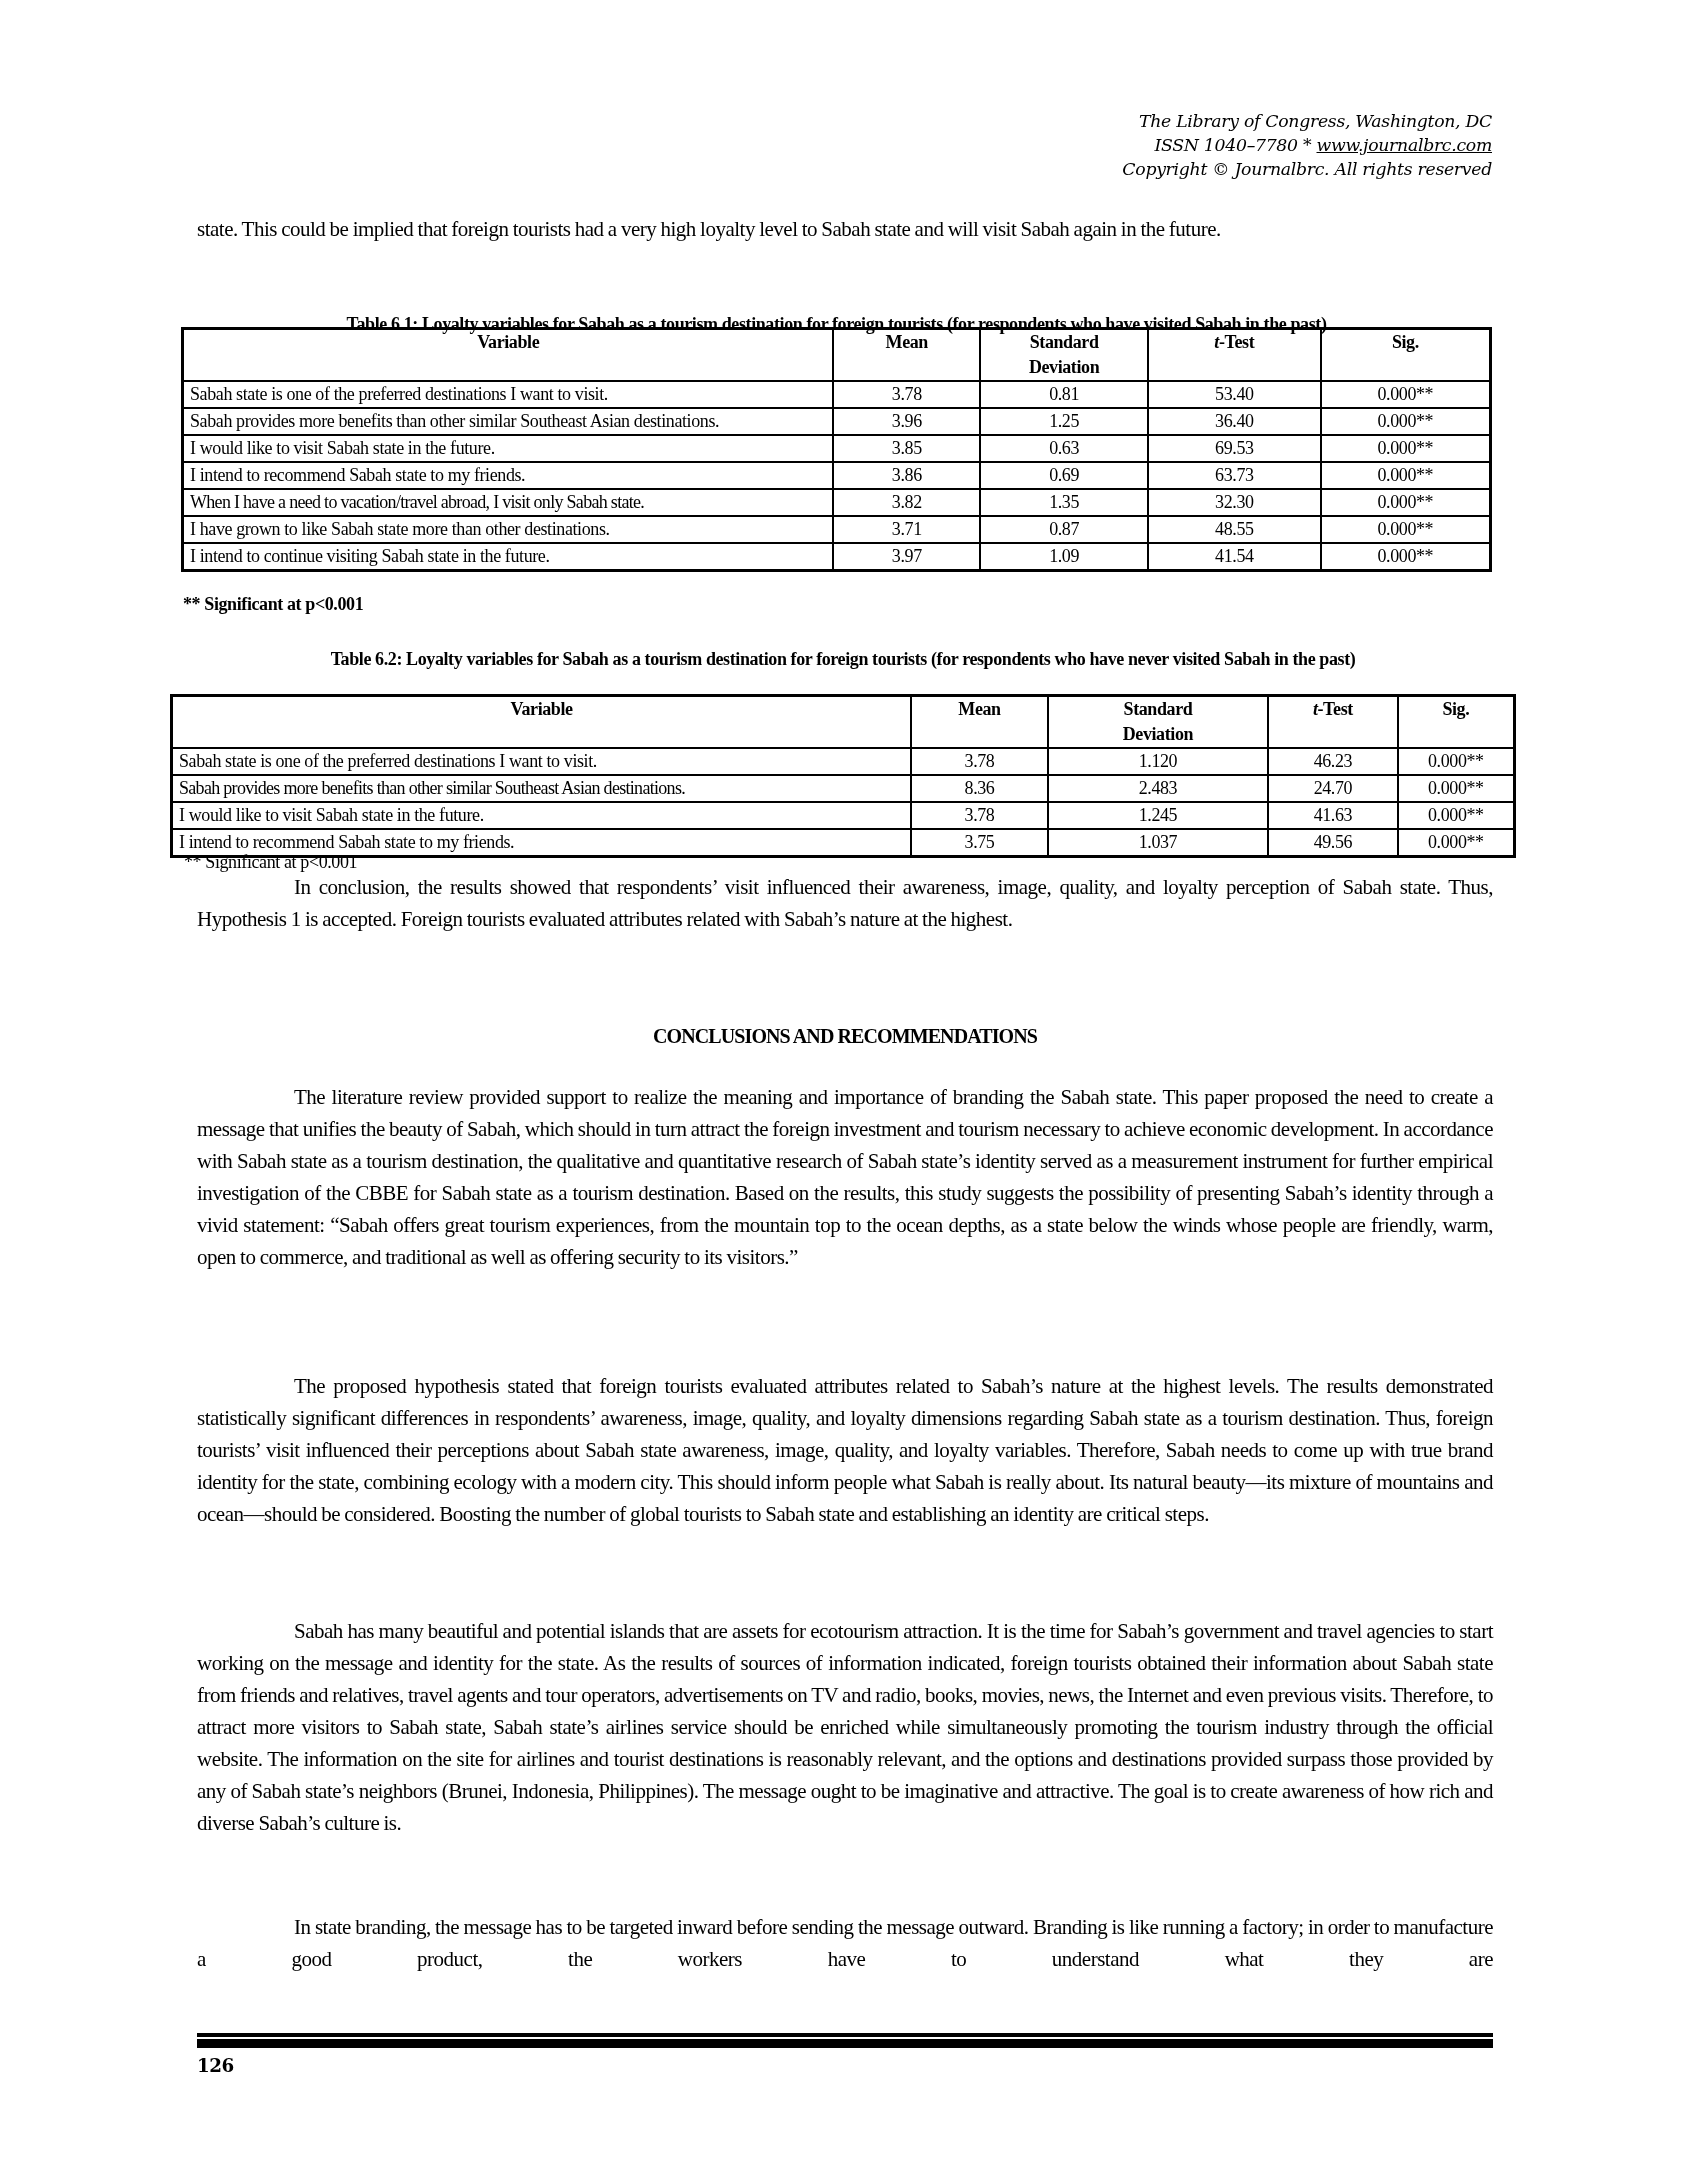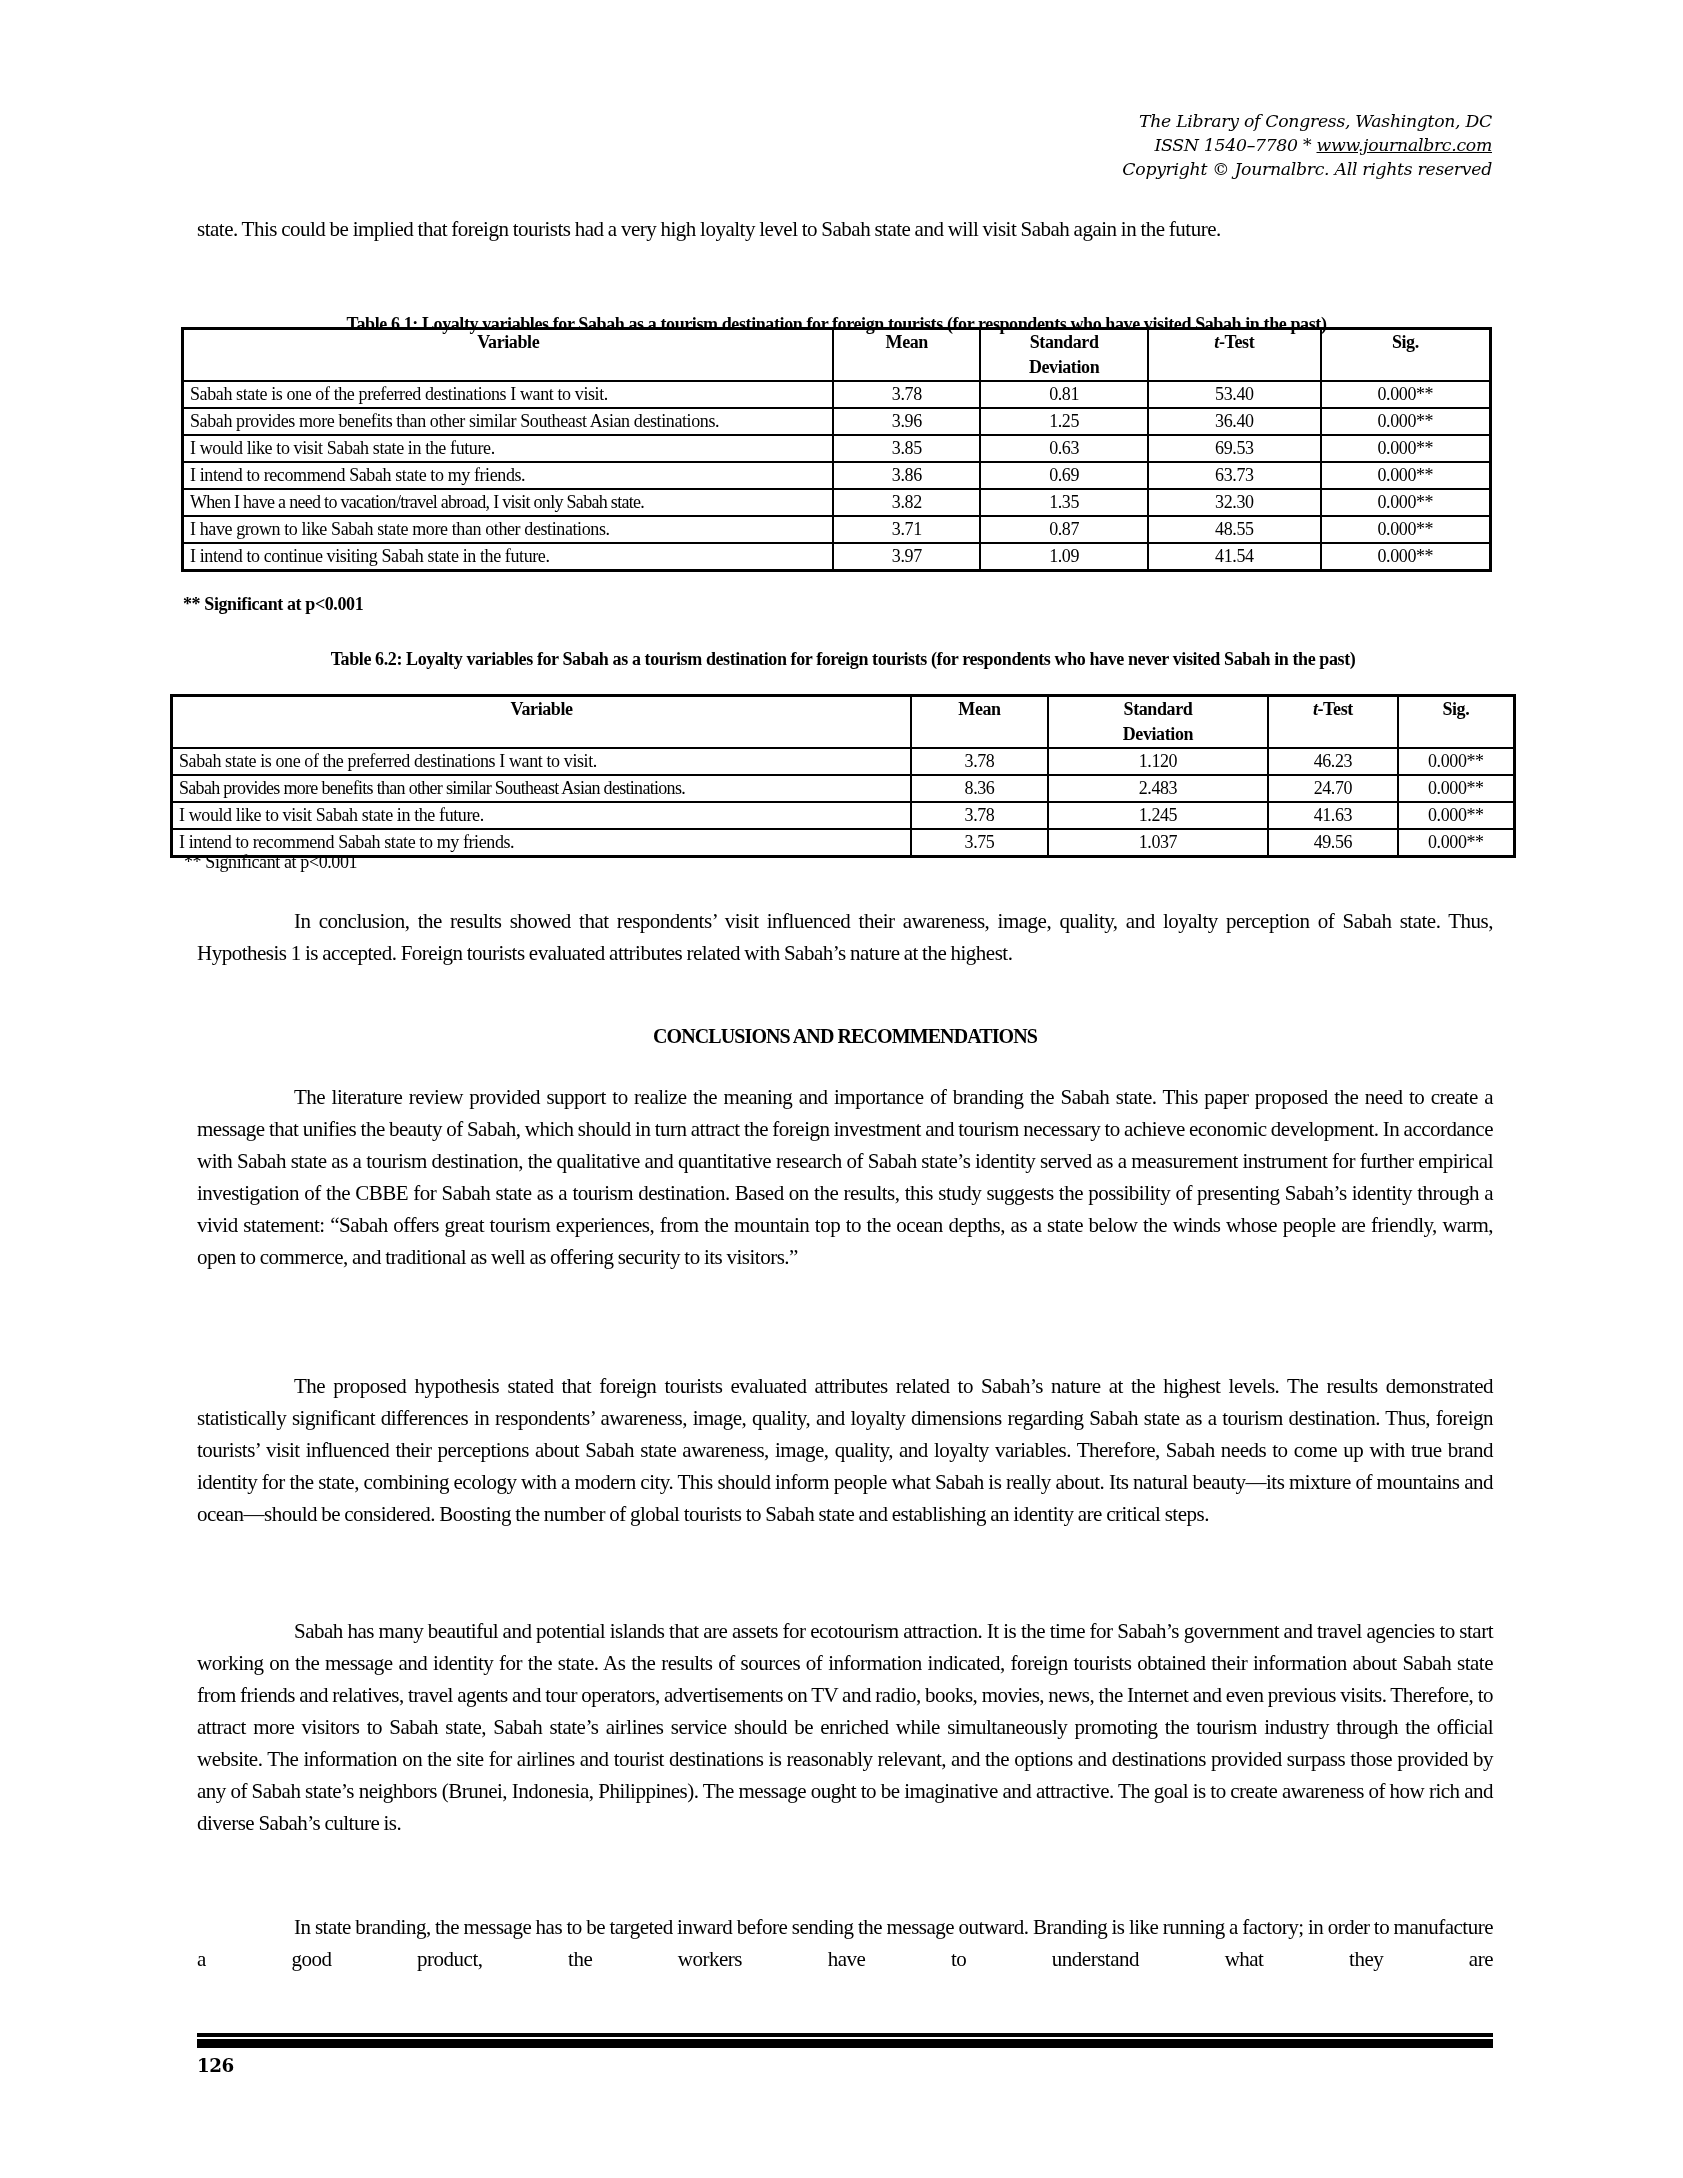--- a/index.html
+++ b/index.html
@@ -65,7 +65,7 @@
 
   <div class="running-head">
     <div>The Library of Congress, Washington, DC</div>
-    <div><span>ISSN 1540–7780  * </span><span class="link">www.journalbrc.com</span></div>
+    <div><span>ISSN 1040–7780  * </span><span class="link">www.journalbrc.com</span></div>
     <div>Copyright © Journalbrc. All rights reserved</div>
   </div>
 

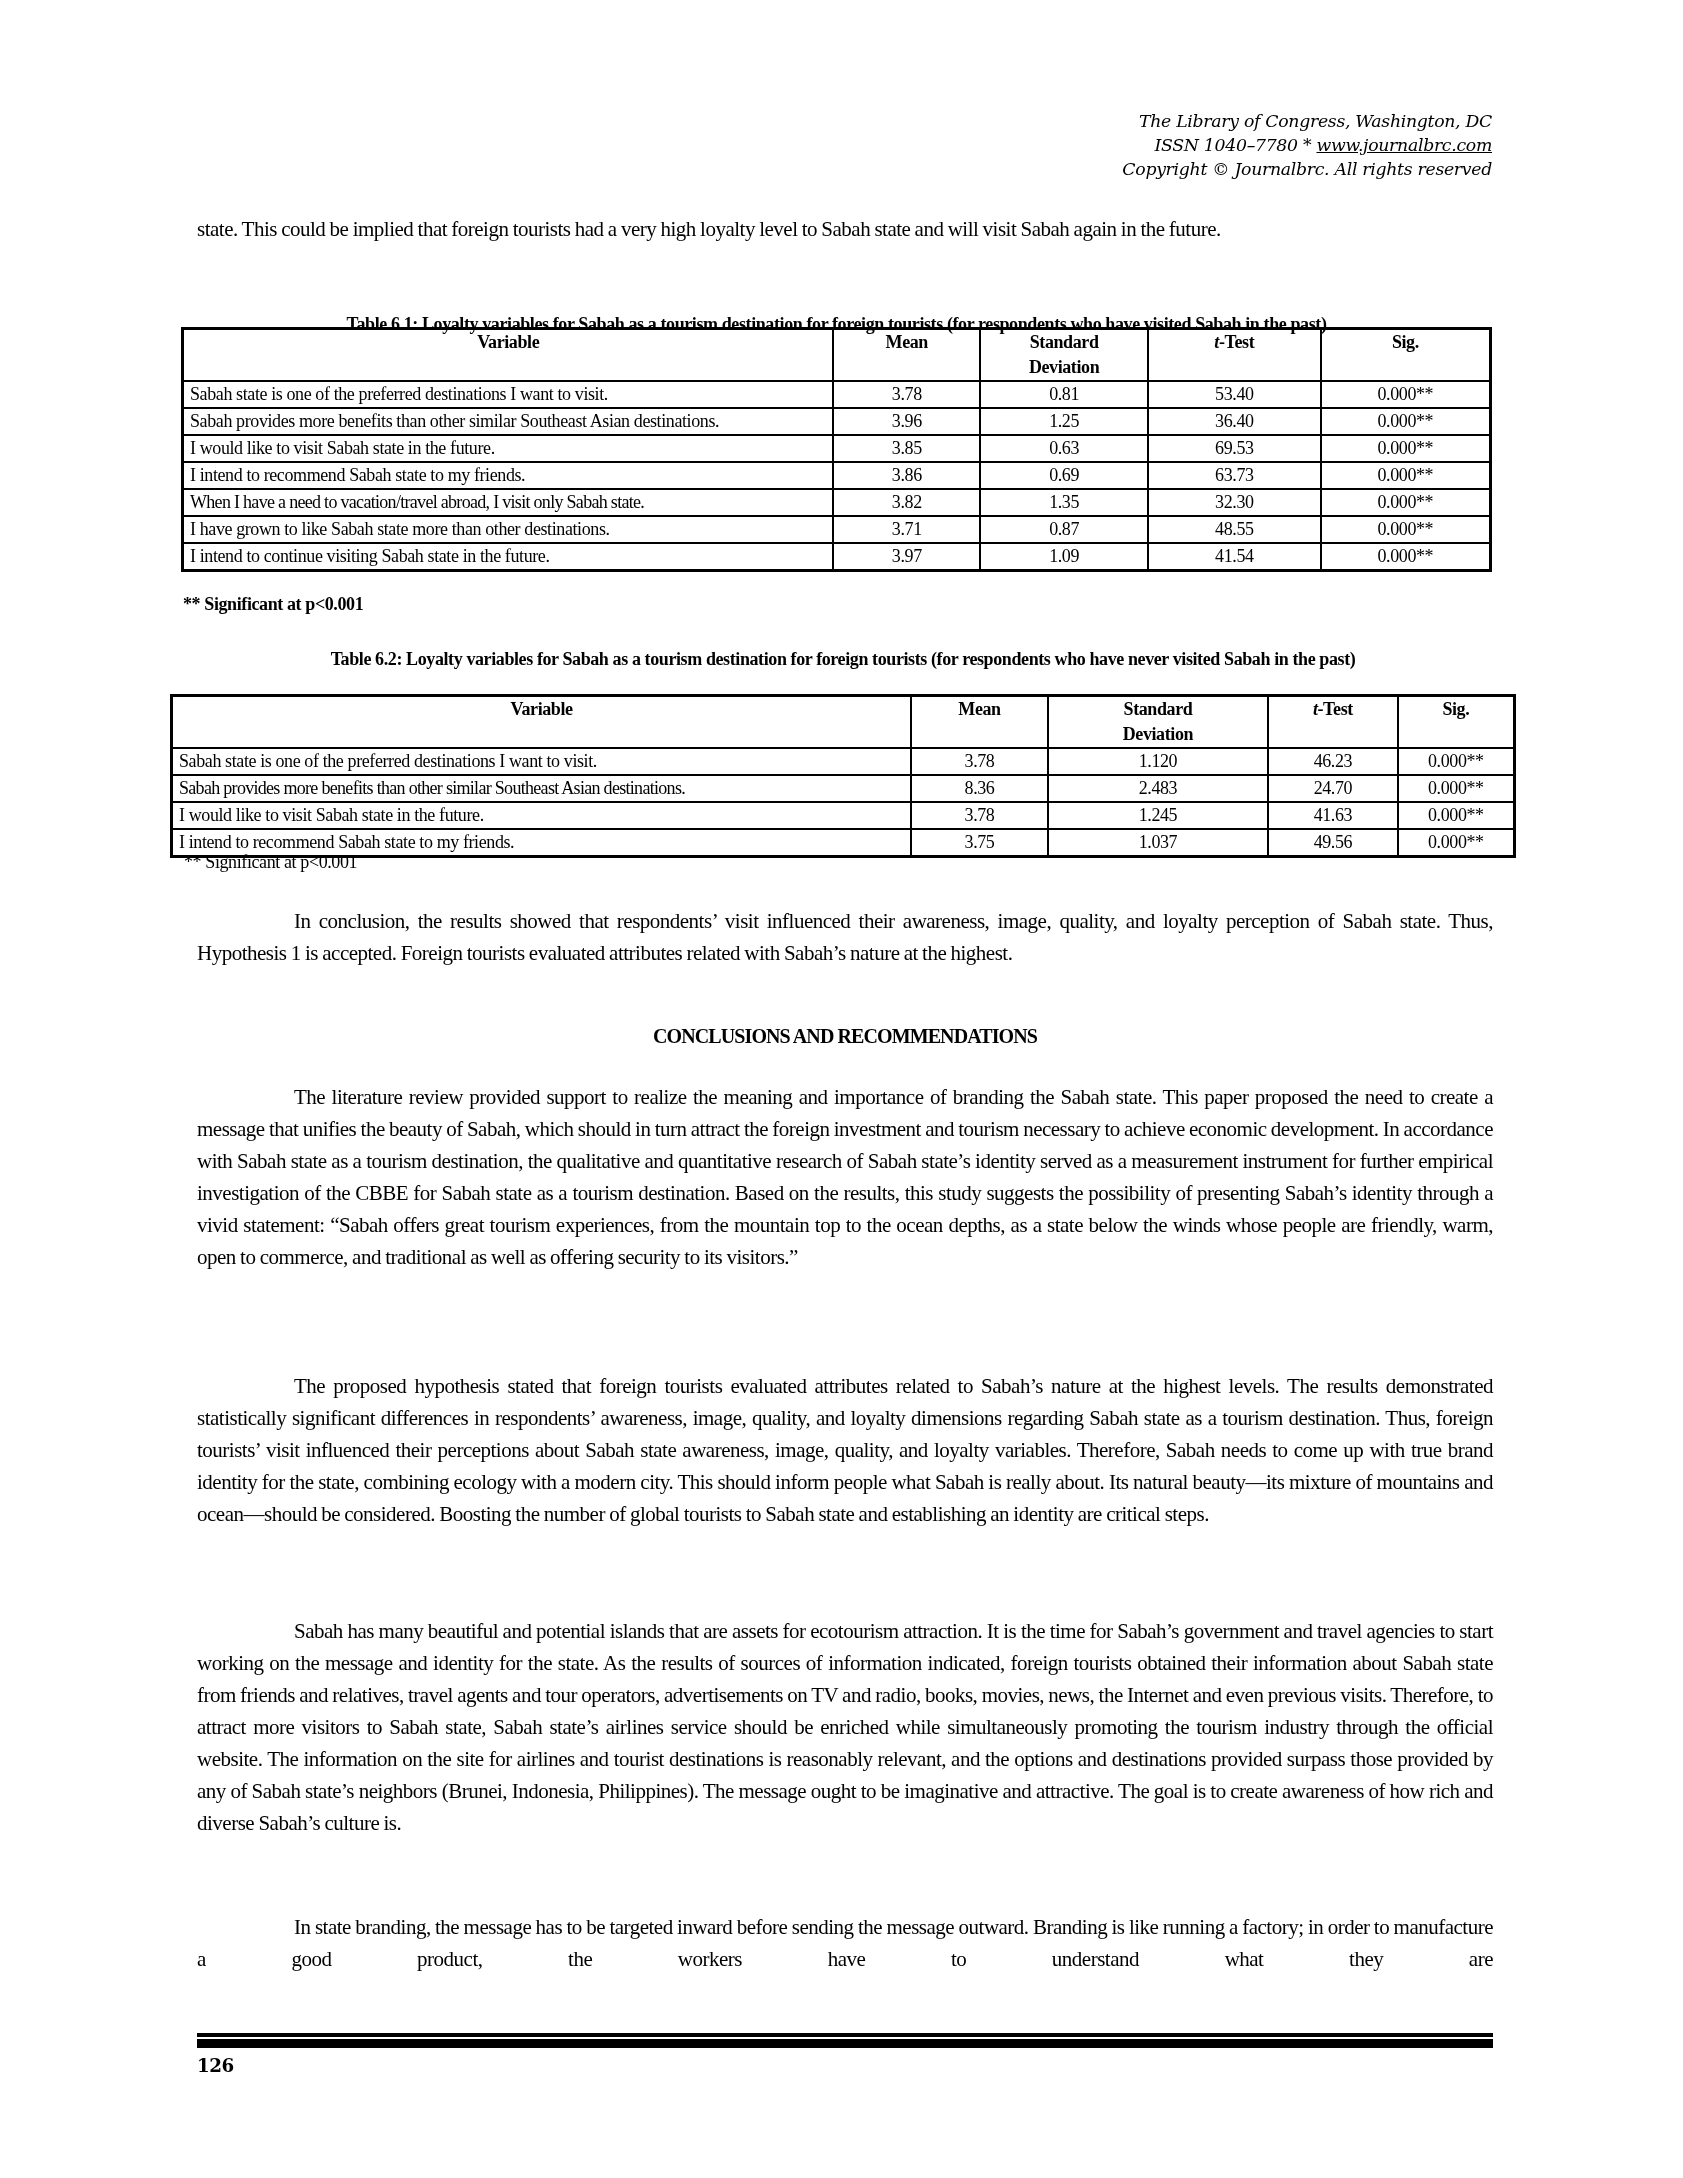--- a/index.html
+++ b/index.html
@@ -196,7 +196,7 @@
   </table>
   <div class="note" style="left:184px; top:840px;">** Significant at p&lt;0.001</div>
 
-  <div class="body-text" style="top:893px;">
+  <div class="body-text" style="top:859px;">
     <p class="indent">In conclusion, the results showed that respondents’ visit influenced their awareness, image, quality, and loyalty perception of Sabah state. Thus, Hypothesis 1 is accepted. Foreign tourists evaluated attributes related with Sabah’s nature at the highest.</p>
   </div>
 

